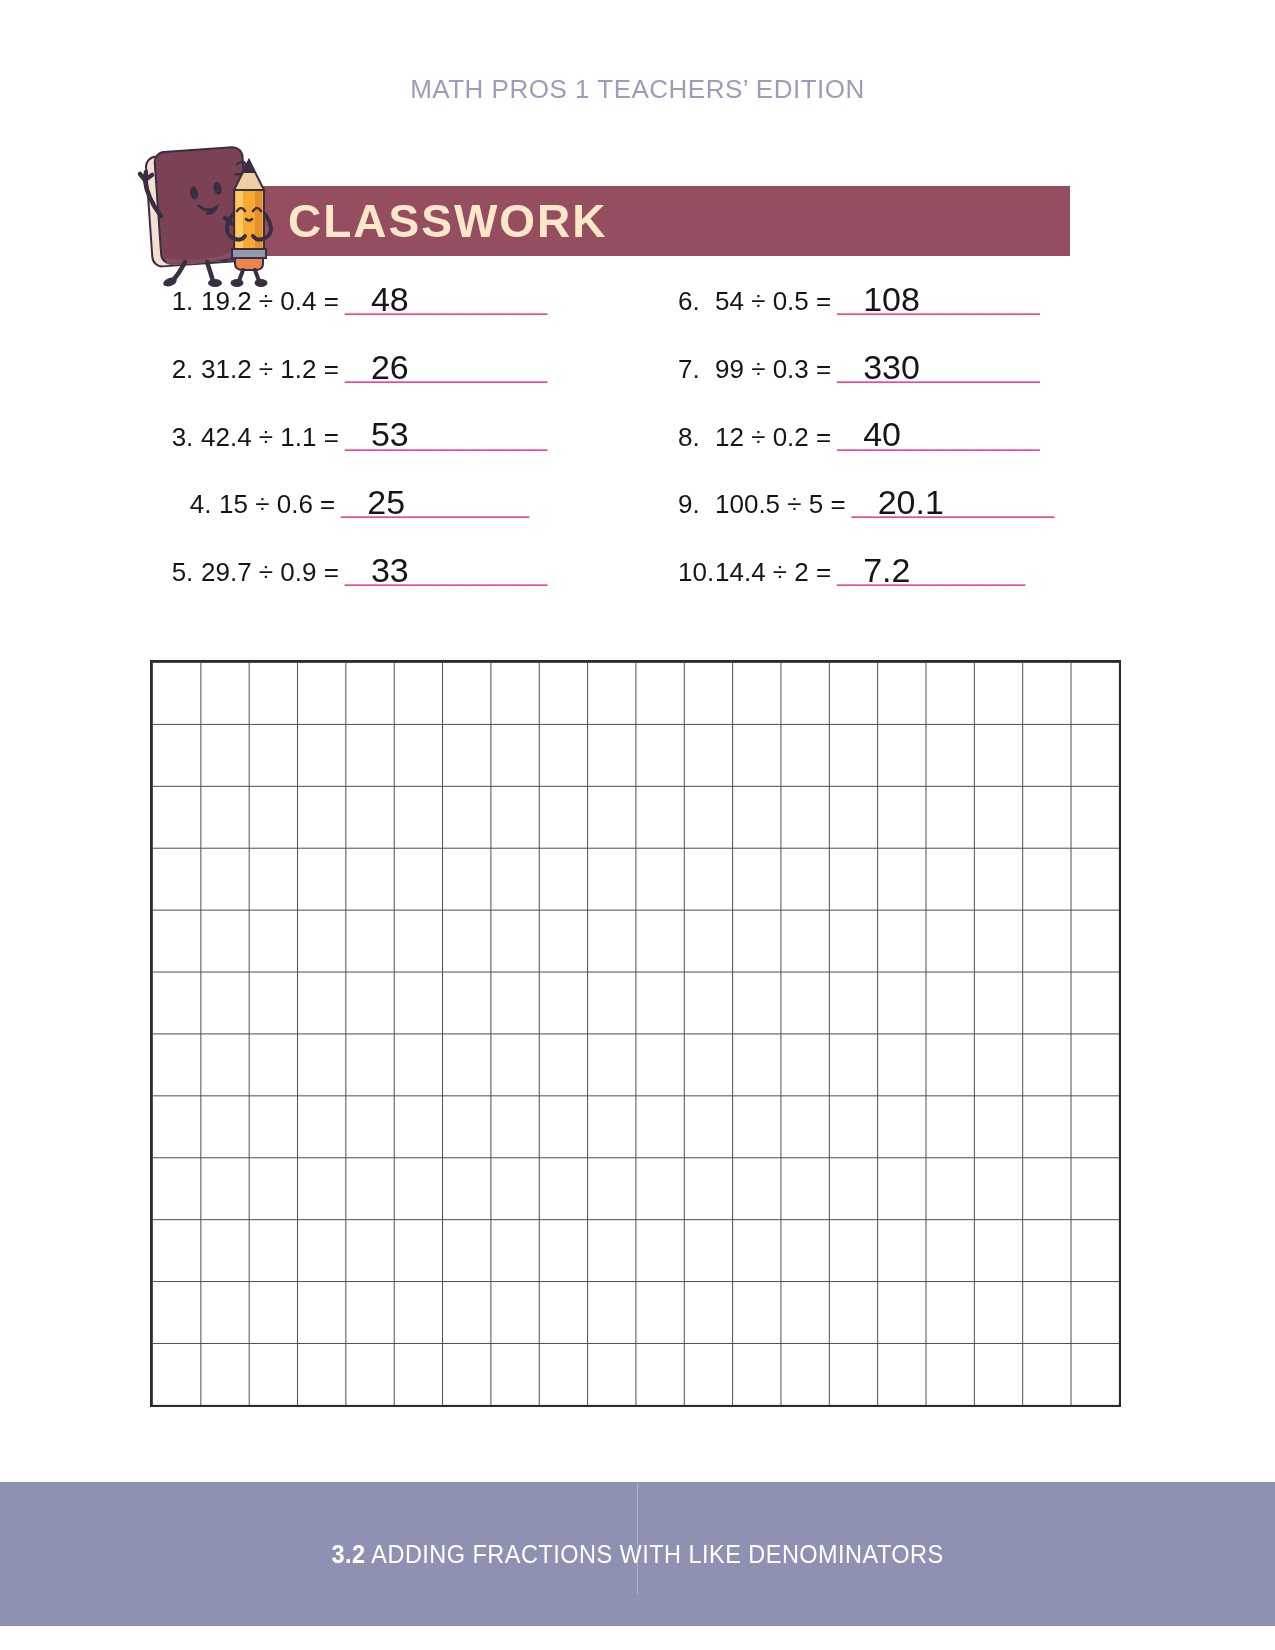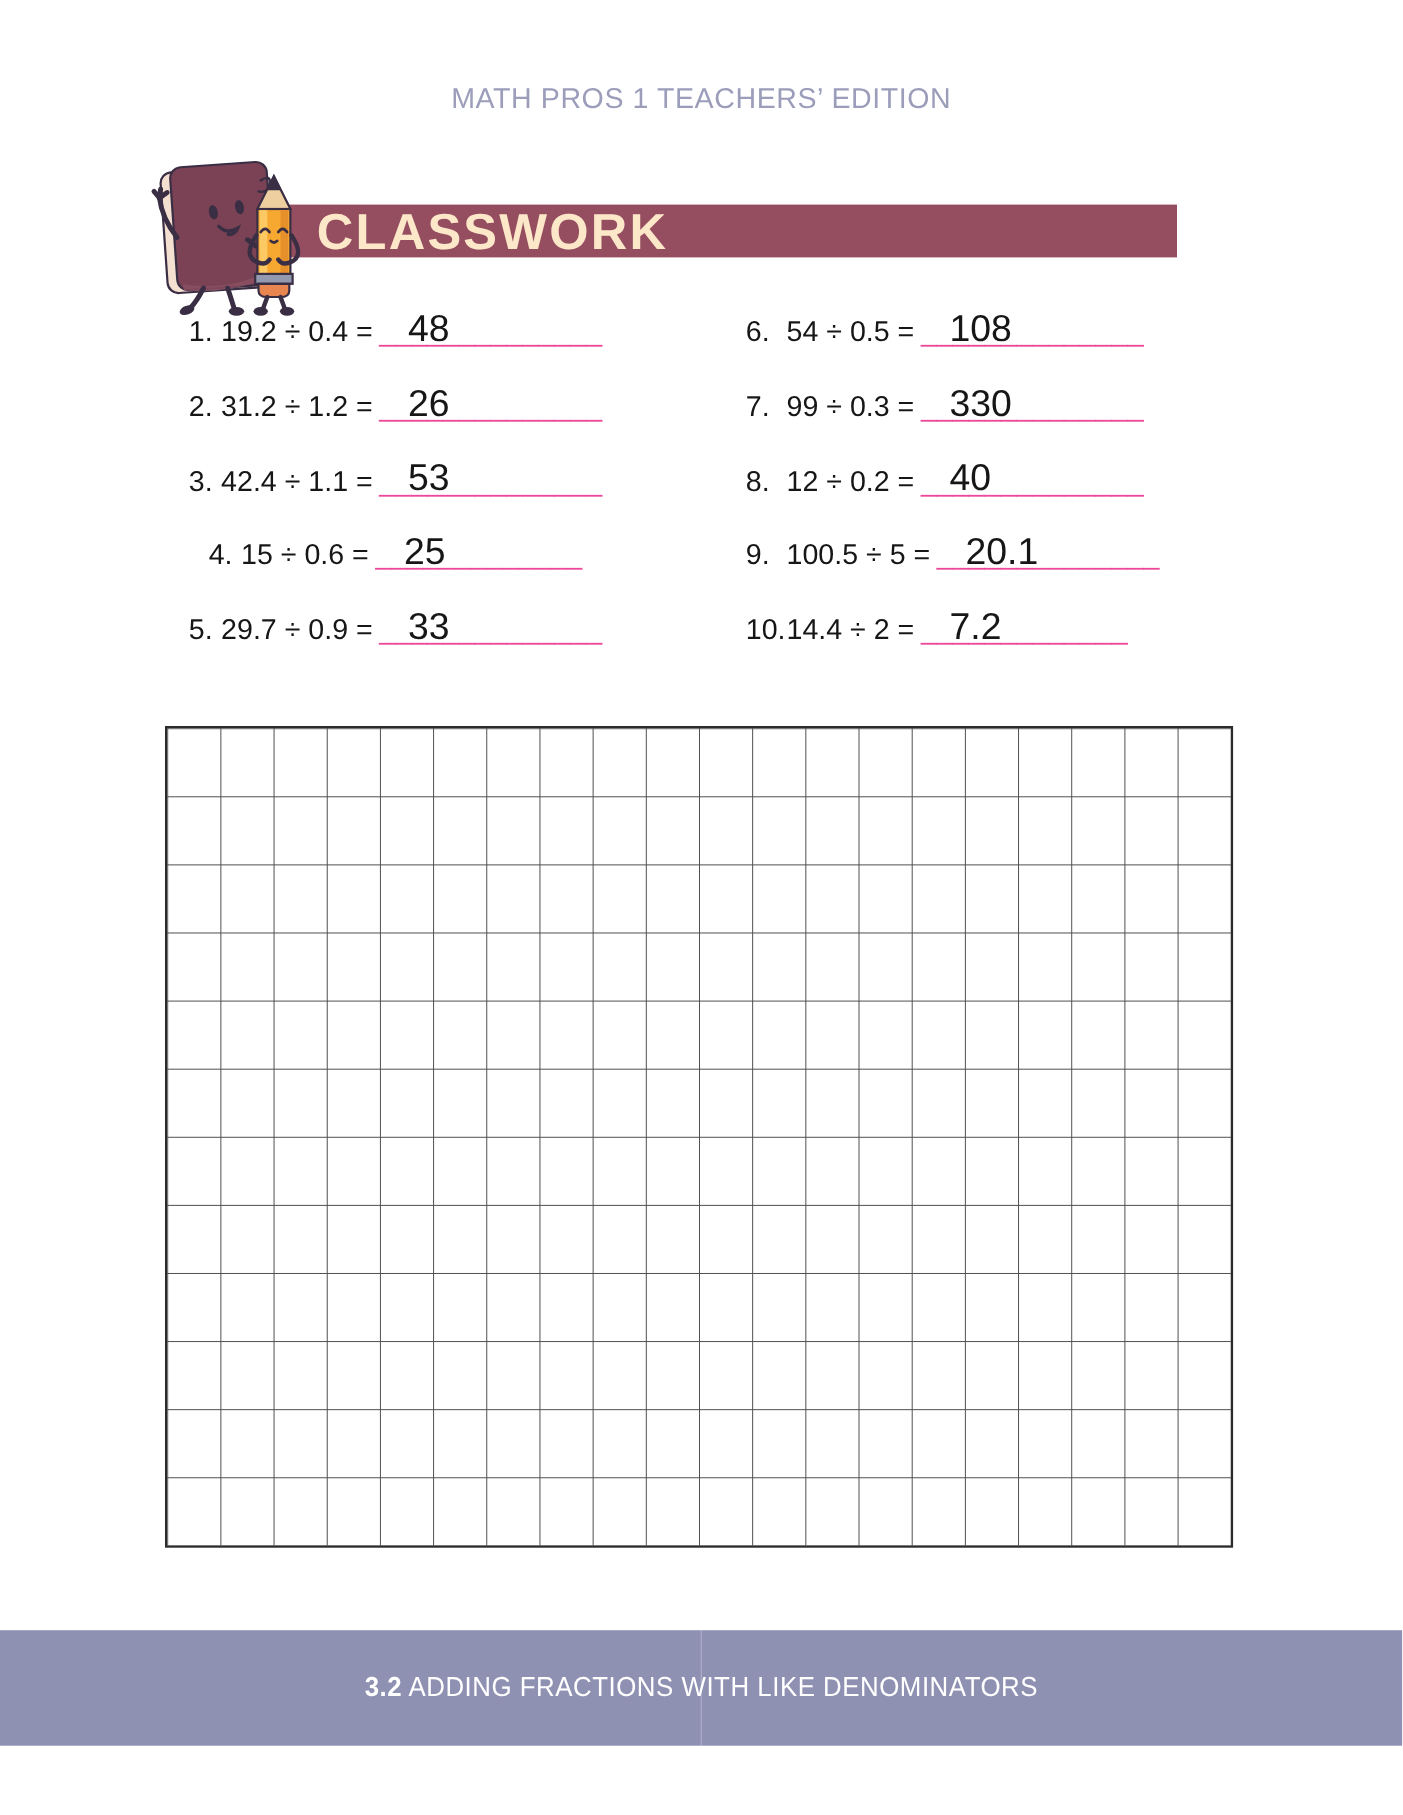--- a/index.html
+++ b/index.html
@@ -17,7 +17,7 @@
 
   
   .banner {
-    position:absolute; left:250px; top:186px; width:820px; height:48px;
+    position:absolute; left:250px; top:186px; width:820px; height:70px;
     background:#954e60; z-index:1; display:flex; align-items:center;
   }
   .banner-title {

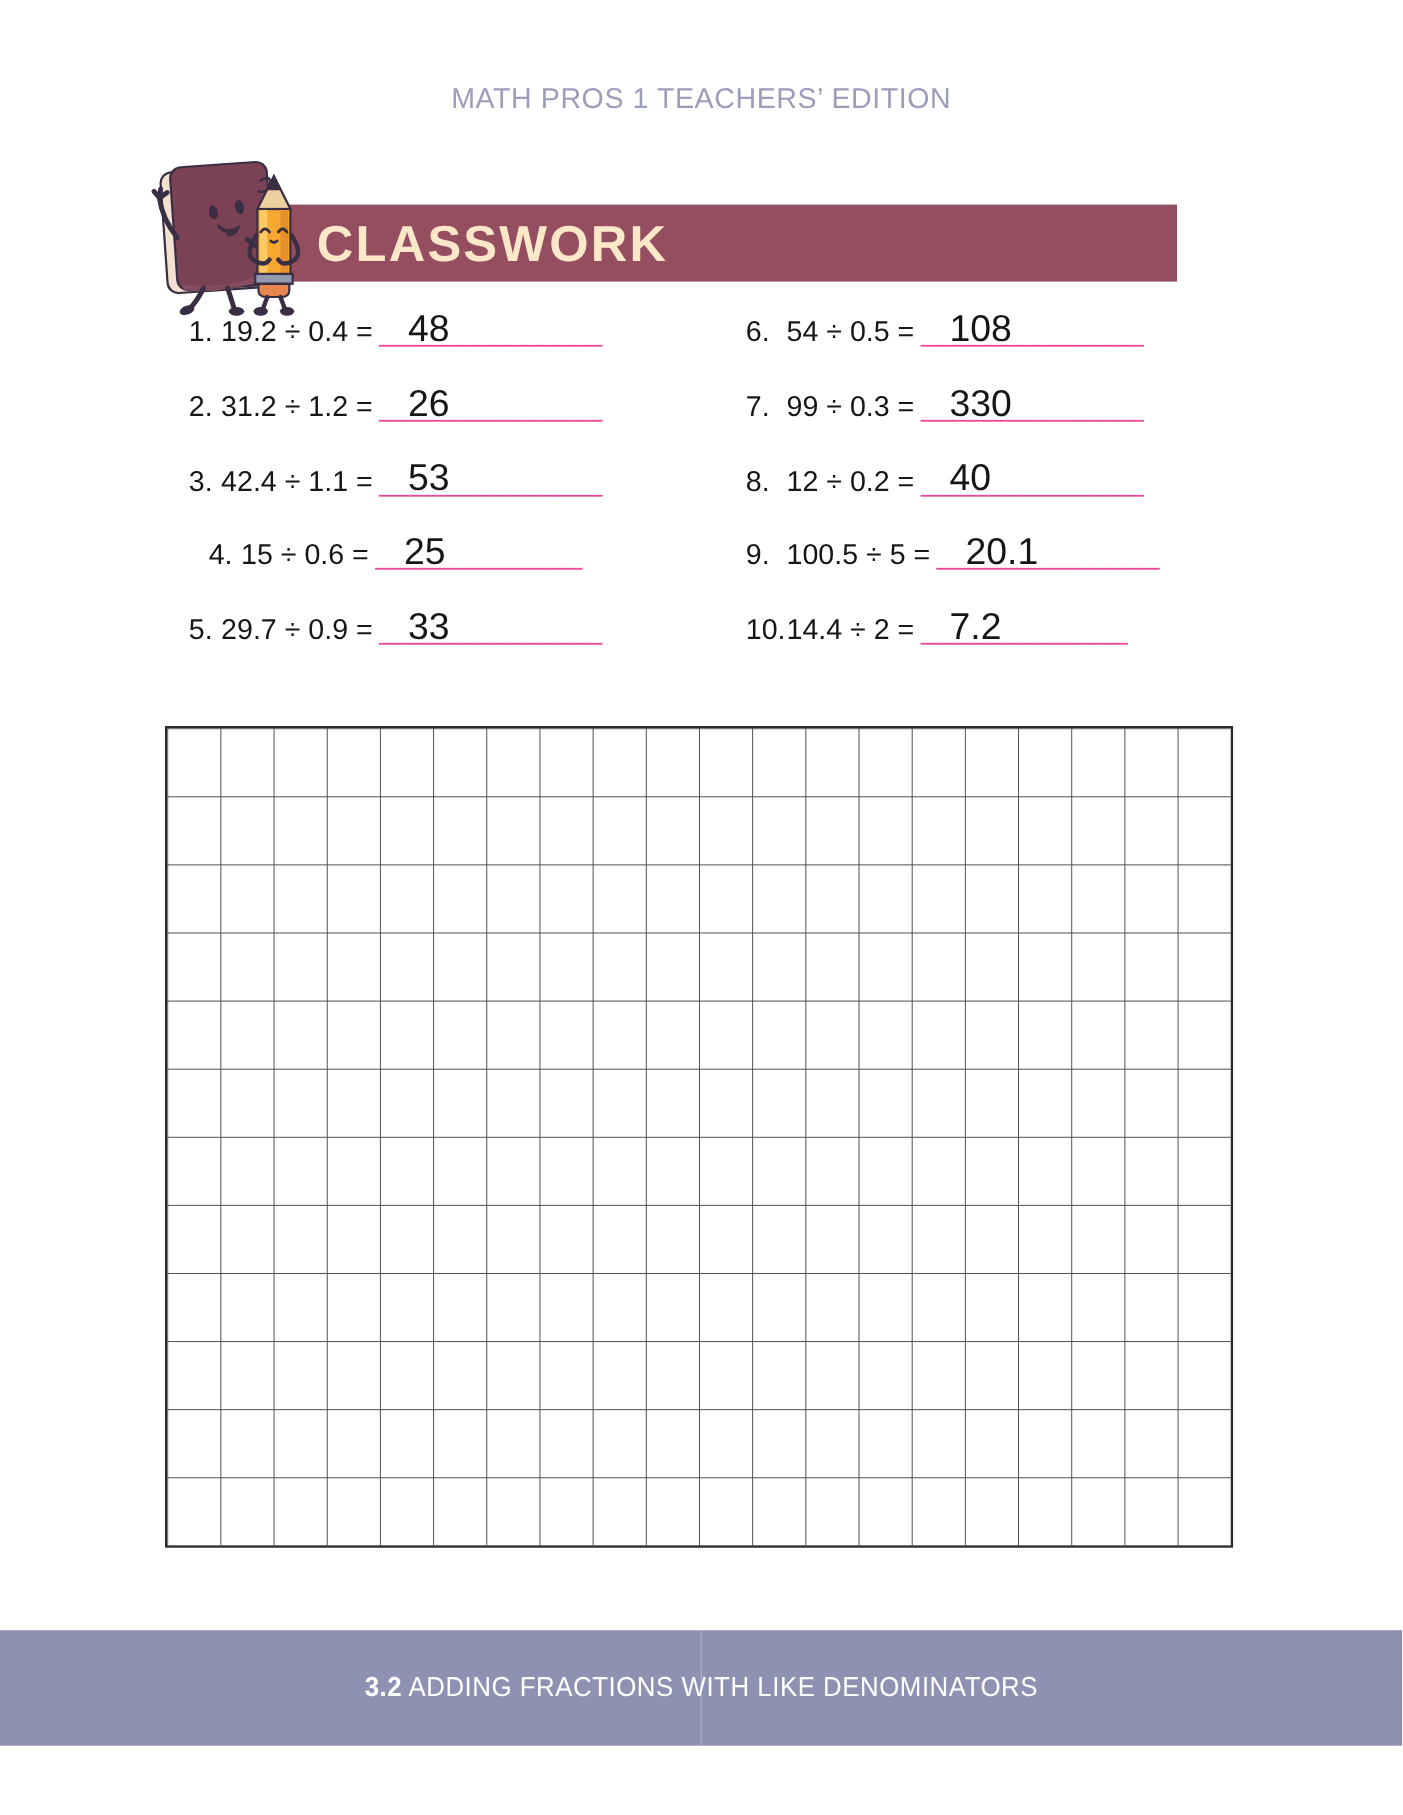--- a/index.html
+++ b/index.html
@@ -53,7 +53,7 @@
 
   
   .footer-band {
-    position:absolute; left:0; top:1482px; width:1275px; height:105px;
+    position:absolute; left:0; top:1482px; width:1275px; height:144px;
     background:#8f91b3; display:flex; align-items:center; justify-content:center;
   }
   .footer-text {

